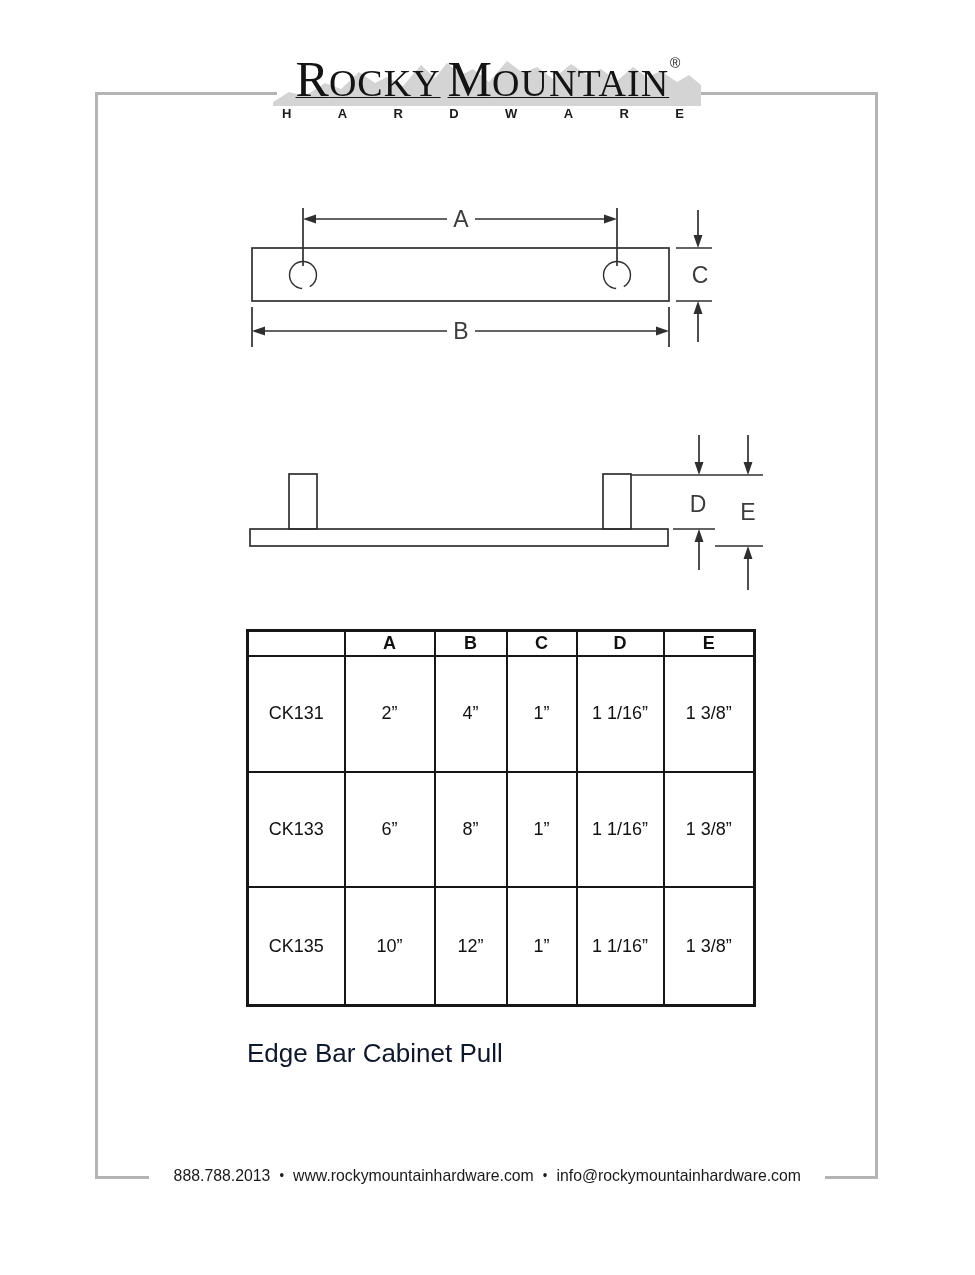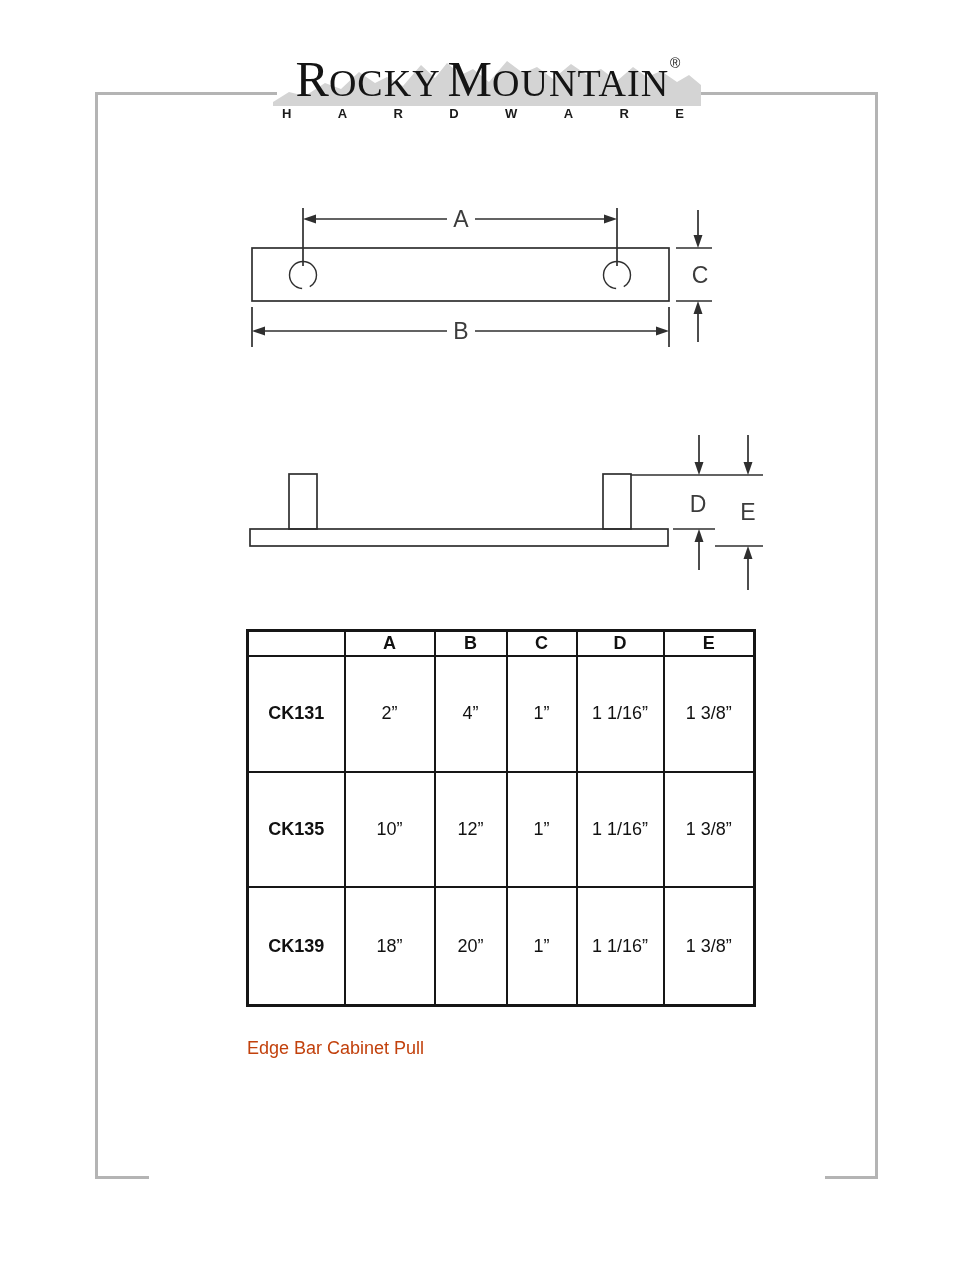--- a/index.html
+++ b/index.html
@@ -13,7 +13,7 @@
              font-family:"Liberation Serif",serif;color:#141414;white-space:nowrap;line-height:1;}
   #logo-text .init{font-size:50px;}
   #logo-text .rest{font-size:38px;letter-spacing:1px;}
-  #logo-text .word{margin:0 1px;}
+  #logo-text .word{margin:0 1px;text-decoration:underline;}
   #logo-text .word + .word{margin-left:6px;}
   #reg-mark{font-size:14px;vertical-align:28px;font-family:"Liberation Sans",sans-serif;}
   #hardware-row{position:absolute;left:282px;top:106px;width:402px;display:flex;

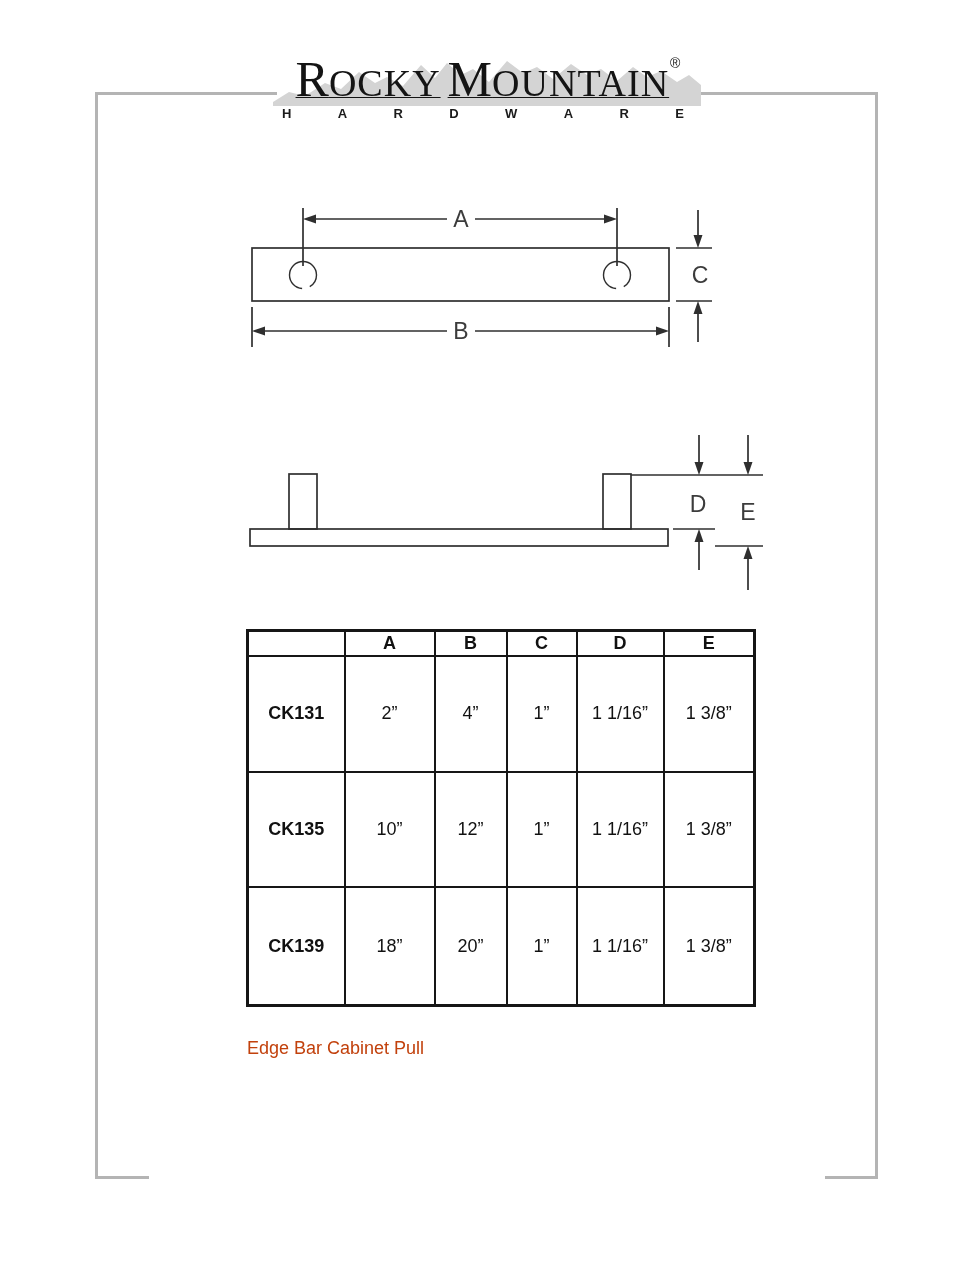--- a/index.html
+++ b/index.html
@@ -28,7 +28,7 @@
               font-size:18px;padding:0;}
   #spec-table{border:3px solid #161616;}
   #spec-table th{font-weight:bold;height:23px;}
-  #spec-table td.model{font-weight:bold;}
+  #spec-table td.model{font-weight:normal;}
   
   #caption{position:absolute;left:247px;top:1038px;font-size:18px;color:#c2410c;}
   

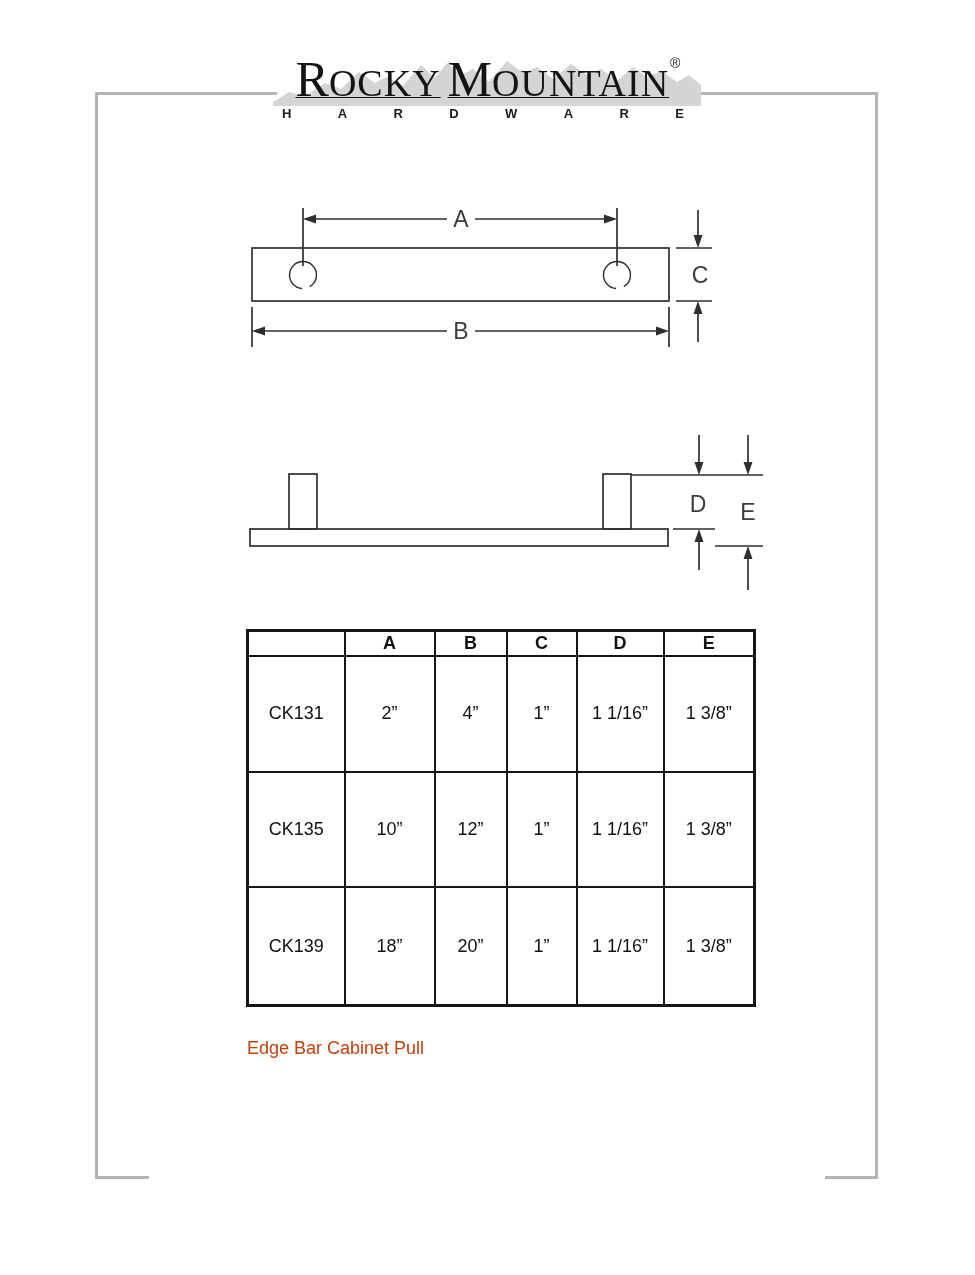--- a/index.html
+++ b/index.html
@@ -165,6 +165,14 @@
         <td>1 3/8”</td>
       </tr>
       <tr>
+        <td class="model">CK133</td>
+        <td>6”</td>
+        <td>8”</td>
+        <td>1”</td>
+        <td>1 1/16”</td>
+        <td>1 3/8”</td>
+      </tr>
+      <tr>
         <td class="model">CK135</td>
         <td>10”</td>
         <td>12”</td>

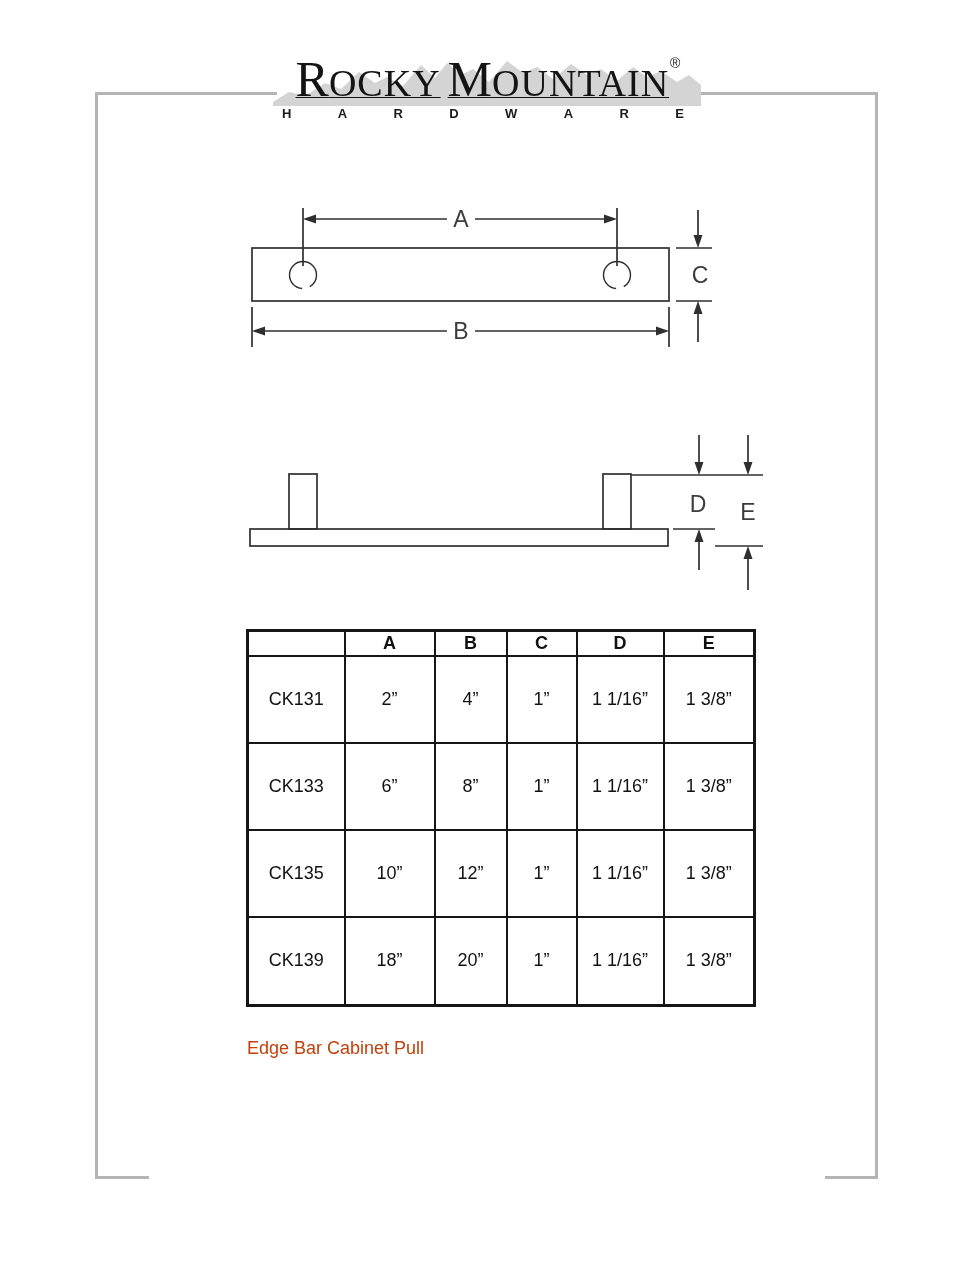--- a/index.html
+++ b/index.html
@@ -180,14 +180,6 @@
         <td>1 1/16”</td>
         <td>1 3/8”</td>
       </tr>
-      <tr>
-        <td class="model">CK139</td>
-        <td>18”</td>
-        <td>20”</td>
-        <td>1”</td>
-        <td>1 1/16”</td>
-        <td>1 3/8”</td>
-      </tr>
     </tbody>
   </table>
 

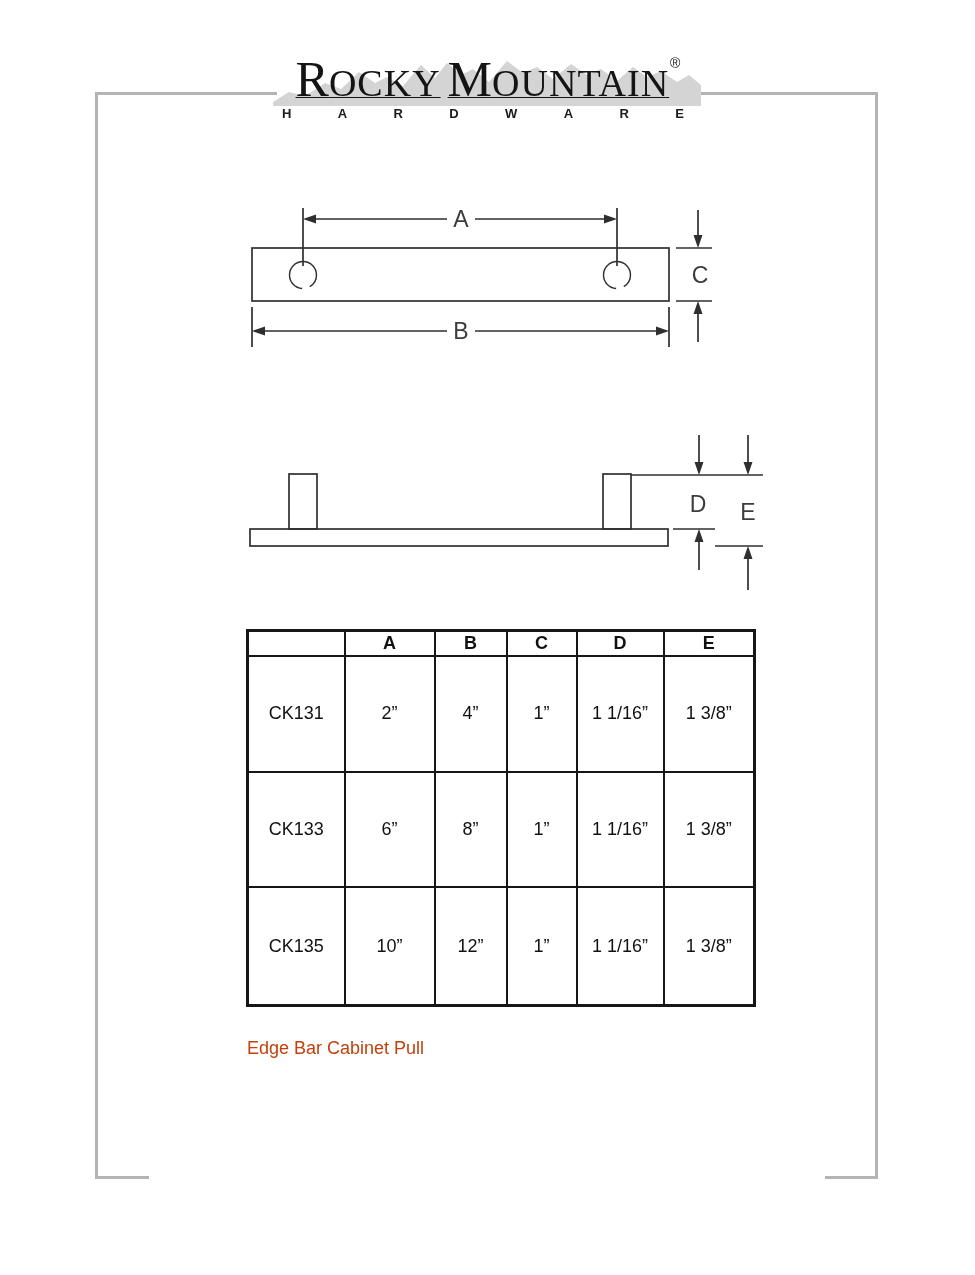--- a/index.html
+++ b/index.html
@@ -30,7 +30,7 @@
   #spec-table th{font-weight:bold;height:23px;}
   #spec-table td.model{font-weight:normal;}
   
-  #caption{position:absolute;left:247px;top:1038px;font-size:18px;color:#c2410c;}
+  #caption{position:absolute;left:247px;top:1038px;font-size:26px;color:#0f172a;}
   
   #footer{position:absolute;left:0;right:0;top:1166px;text-align:center;}
   #footer-inner{display:inline-block;transform:scaleX(0.93);transform-origin:center;

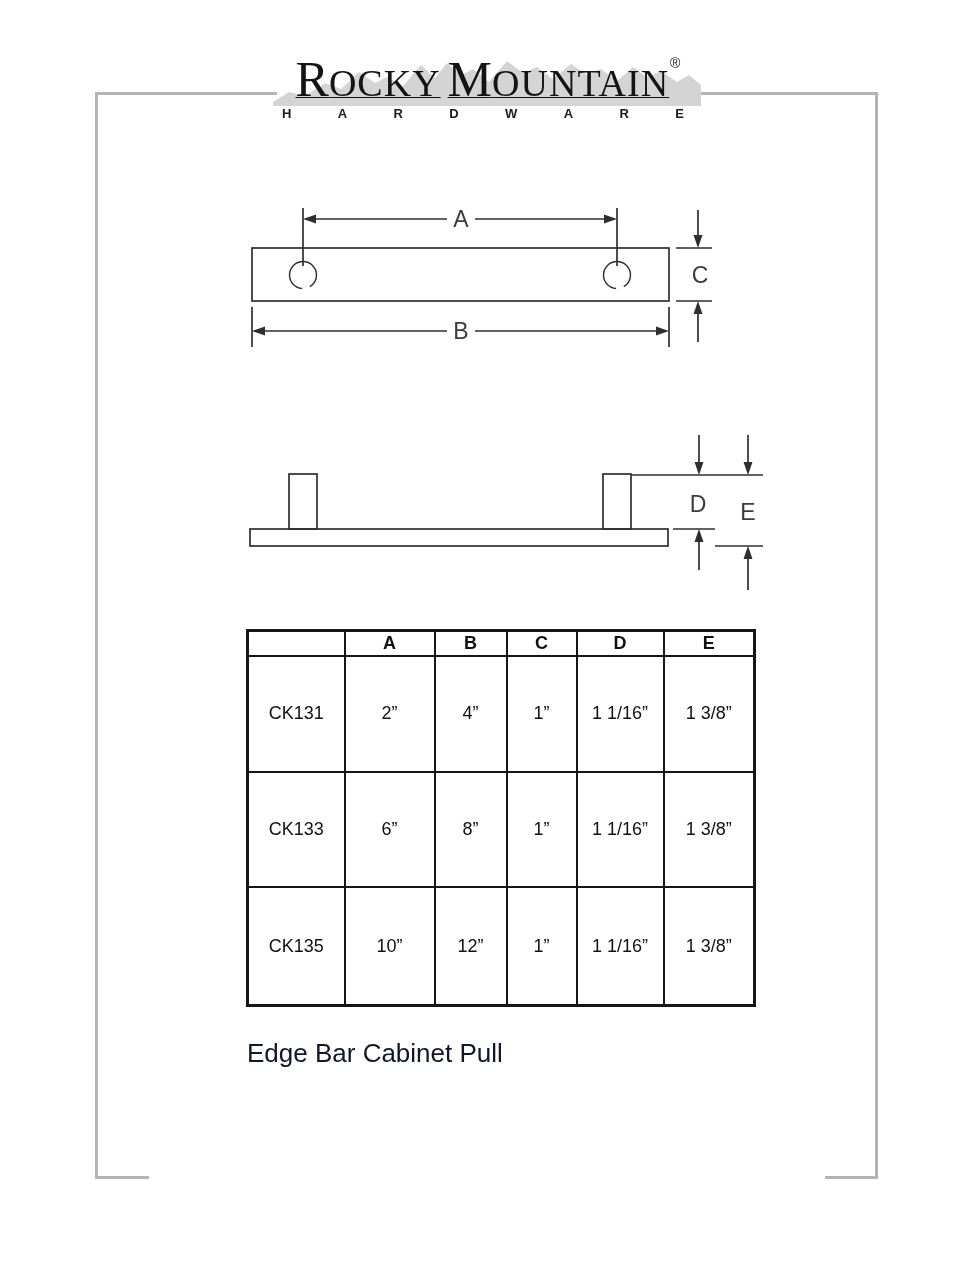--- a/index.html
+++ b/index.html
@@ -185,6 +185,15 @@
 
   <div id="caption">Edge Bar Cabinet Pull</div>
 
+  <div id="footer">
+    <div id="footer-inner">
+      <span>888.788.2013</span>
+      <span class="sep">•</span>
+      <span>www.rockymountainhardware.com</span>
+      <span class="sep">•</span>
+      <span>info@rockymountainhardware.com</span>
+    </div>
+  </div>
 
 </div>
 

